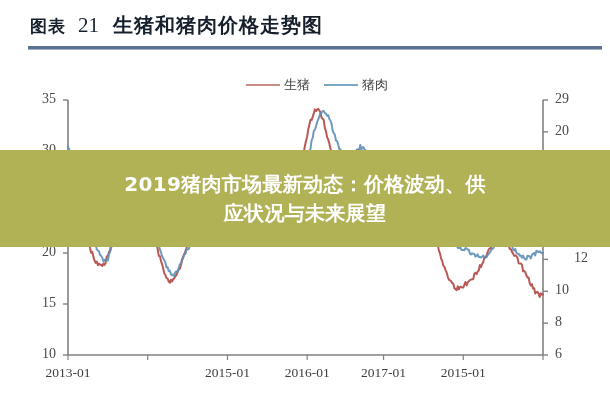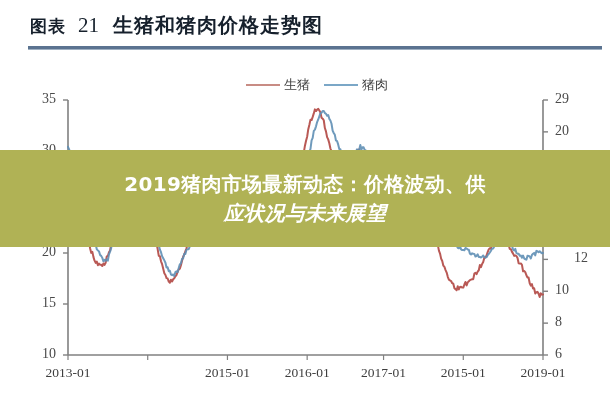--- a/index.html
+++ b/index.html
@@ -95,7 +95,7 @@
     width:560px;
     letter-spacing:0.3px;
   }
-  .banner-line2{display:block;font-style:italic;}
+  .banner-line2{display:block;}
 </style>
 </head>
 <body>

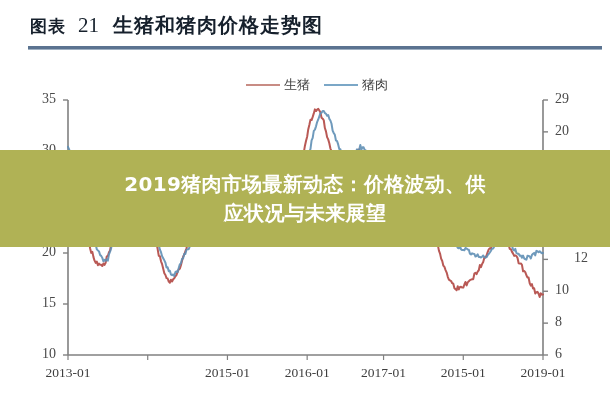--- a/index.html
+++ b/index.html
@@ -178,7 +178,6 @@
       <div class="xtick" style="left: 272.161px; top: 0px;">2016-01</div>
       <div class="xtick" style="left: 348.559px; top: 0px;">2017-01</div>
       <div class="xtick" style="left: 428.28px; top: 0px;">2015-01</div>
-      <div class="xtick" style="left: 508px; top: 0px;">2019-01</div>
     </div>
 
   <div class="banner">

